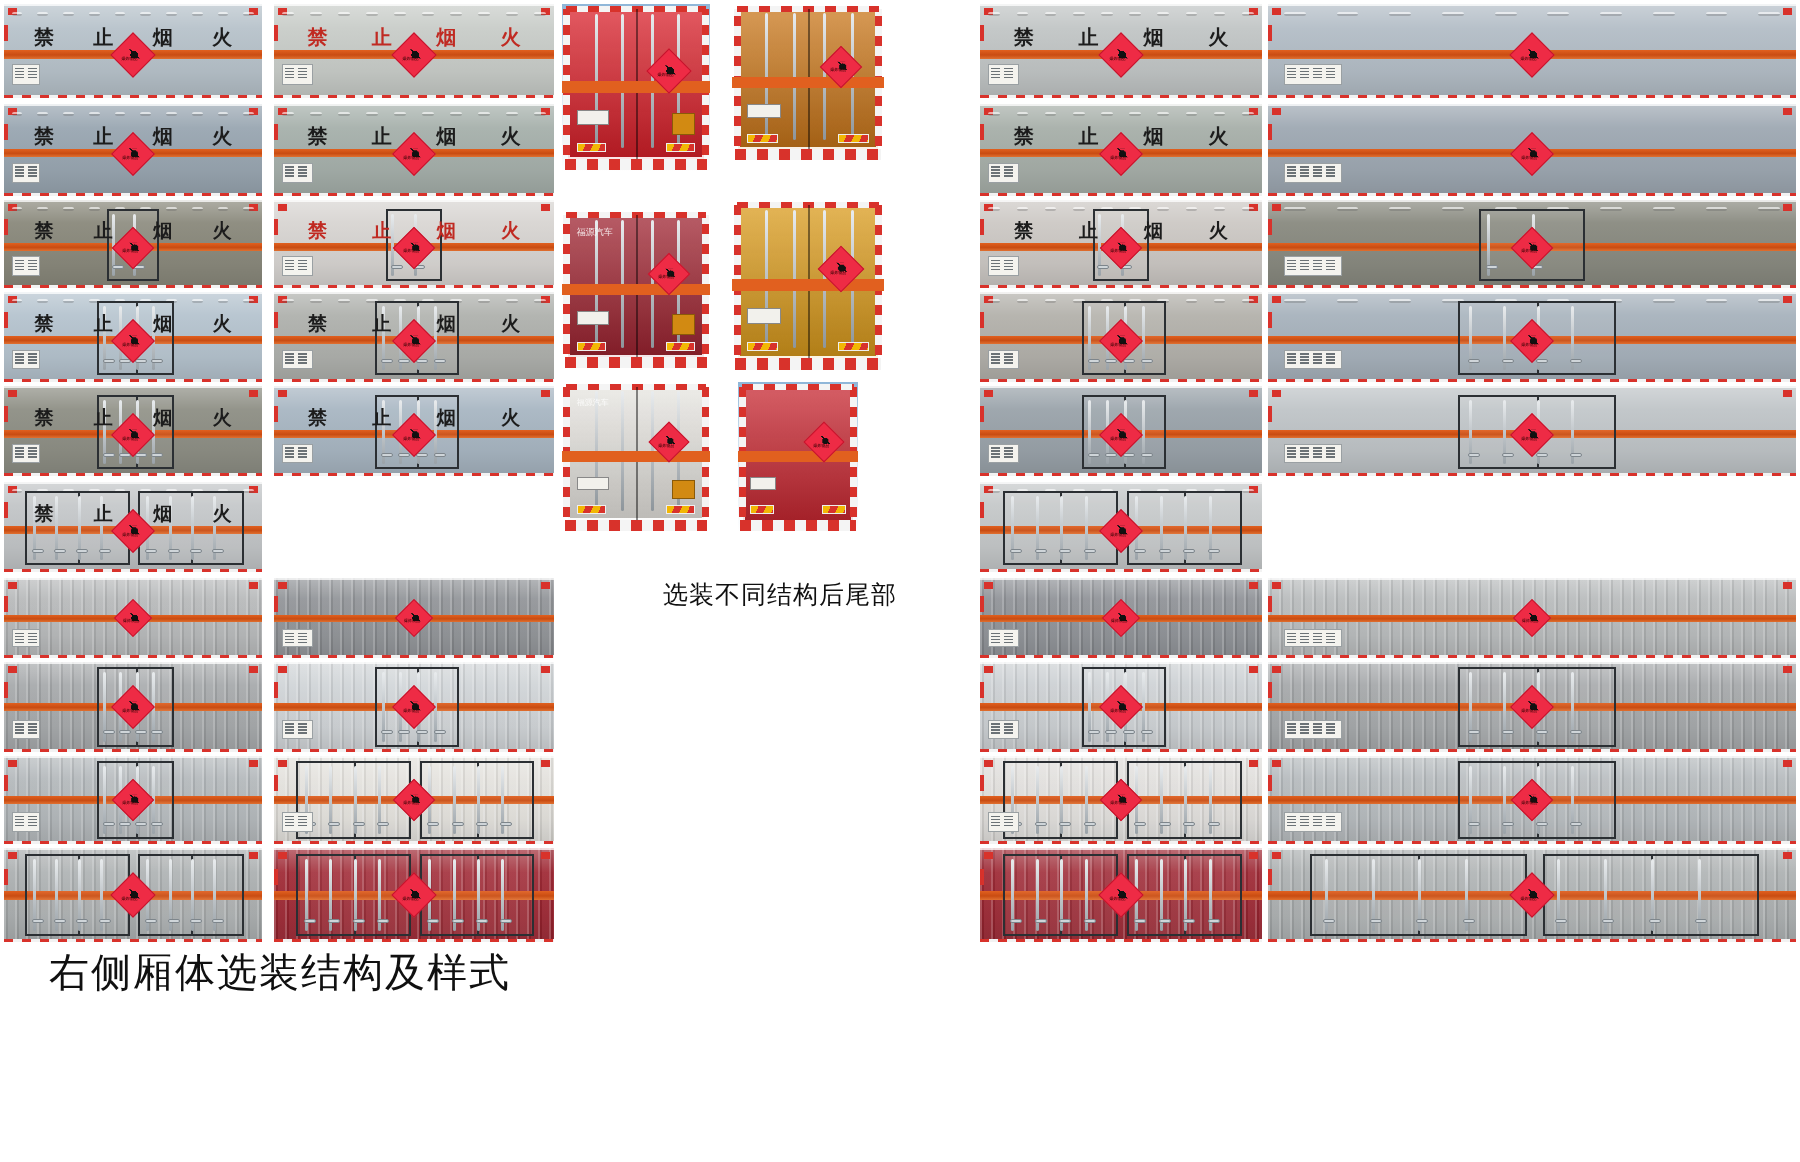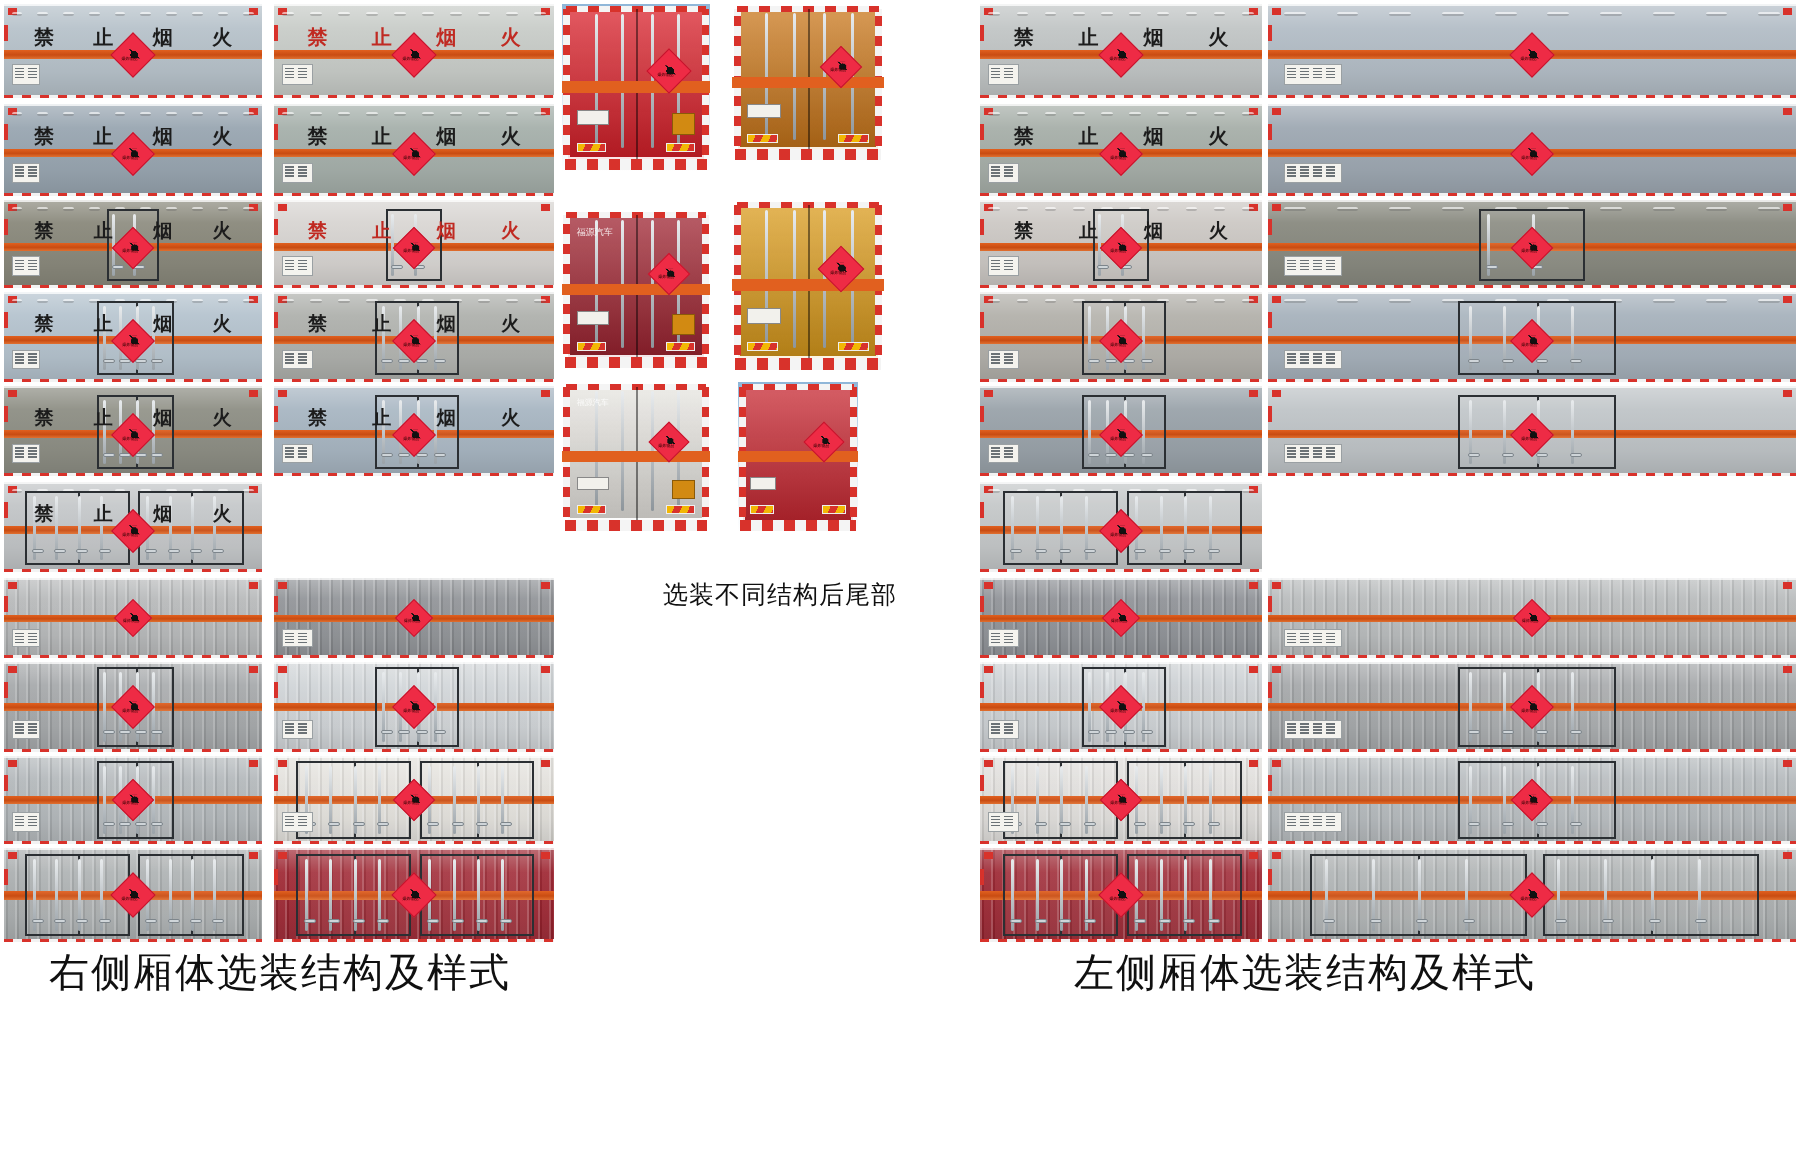--- a/index.html
+++ b/index.html
@@ -1712,7 +1712,6 @@
 
   <div class="caption center" style="left:625px; top:578px; width:310px; text-align:center;">选装不同结构后尾部</div>
 
-  <div class="caption big" style="left:955px; top:945px; width:700px; text-align:center;">左侧厢体选装结构及样式</div>
 
 </div>
 

